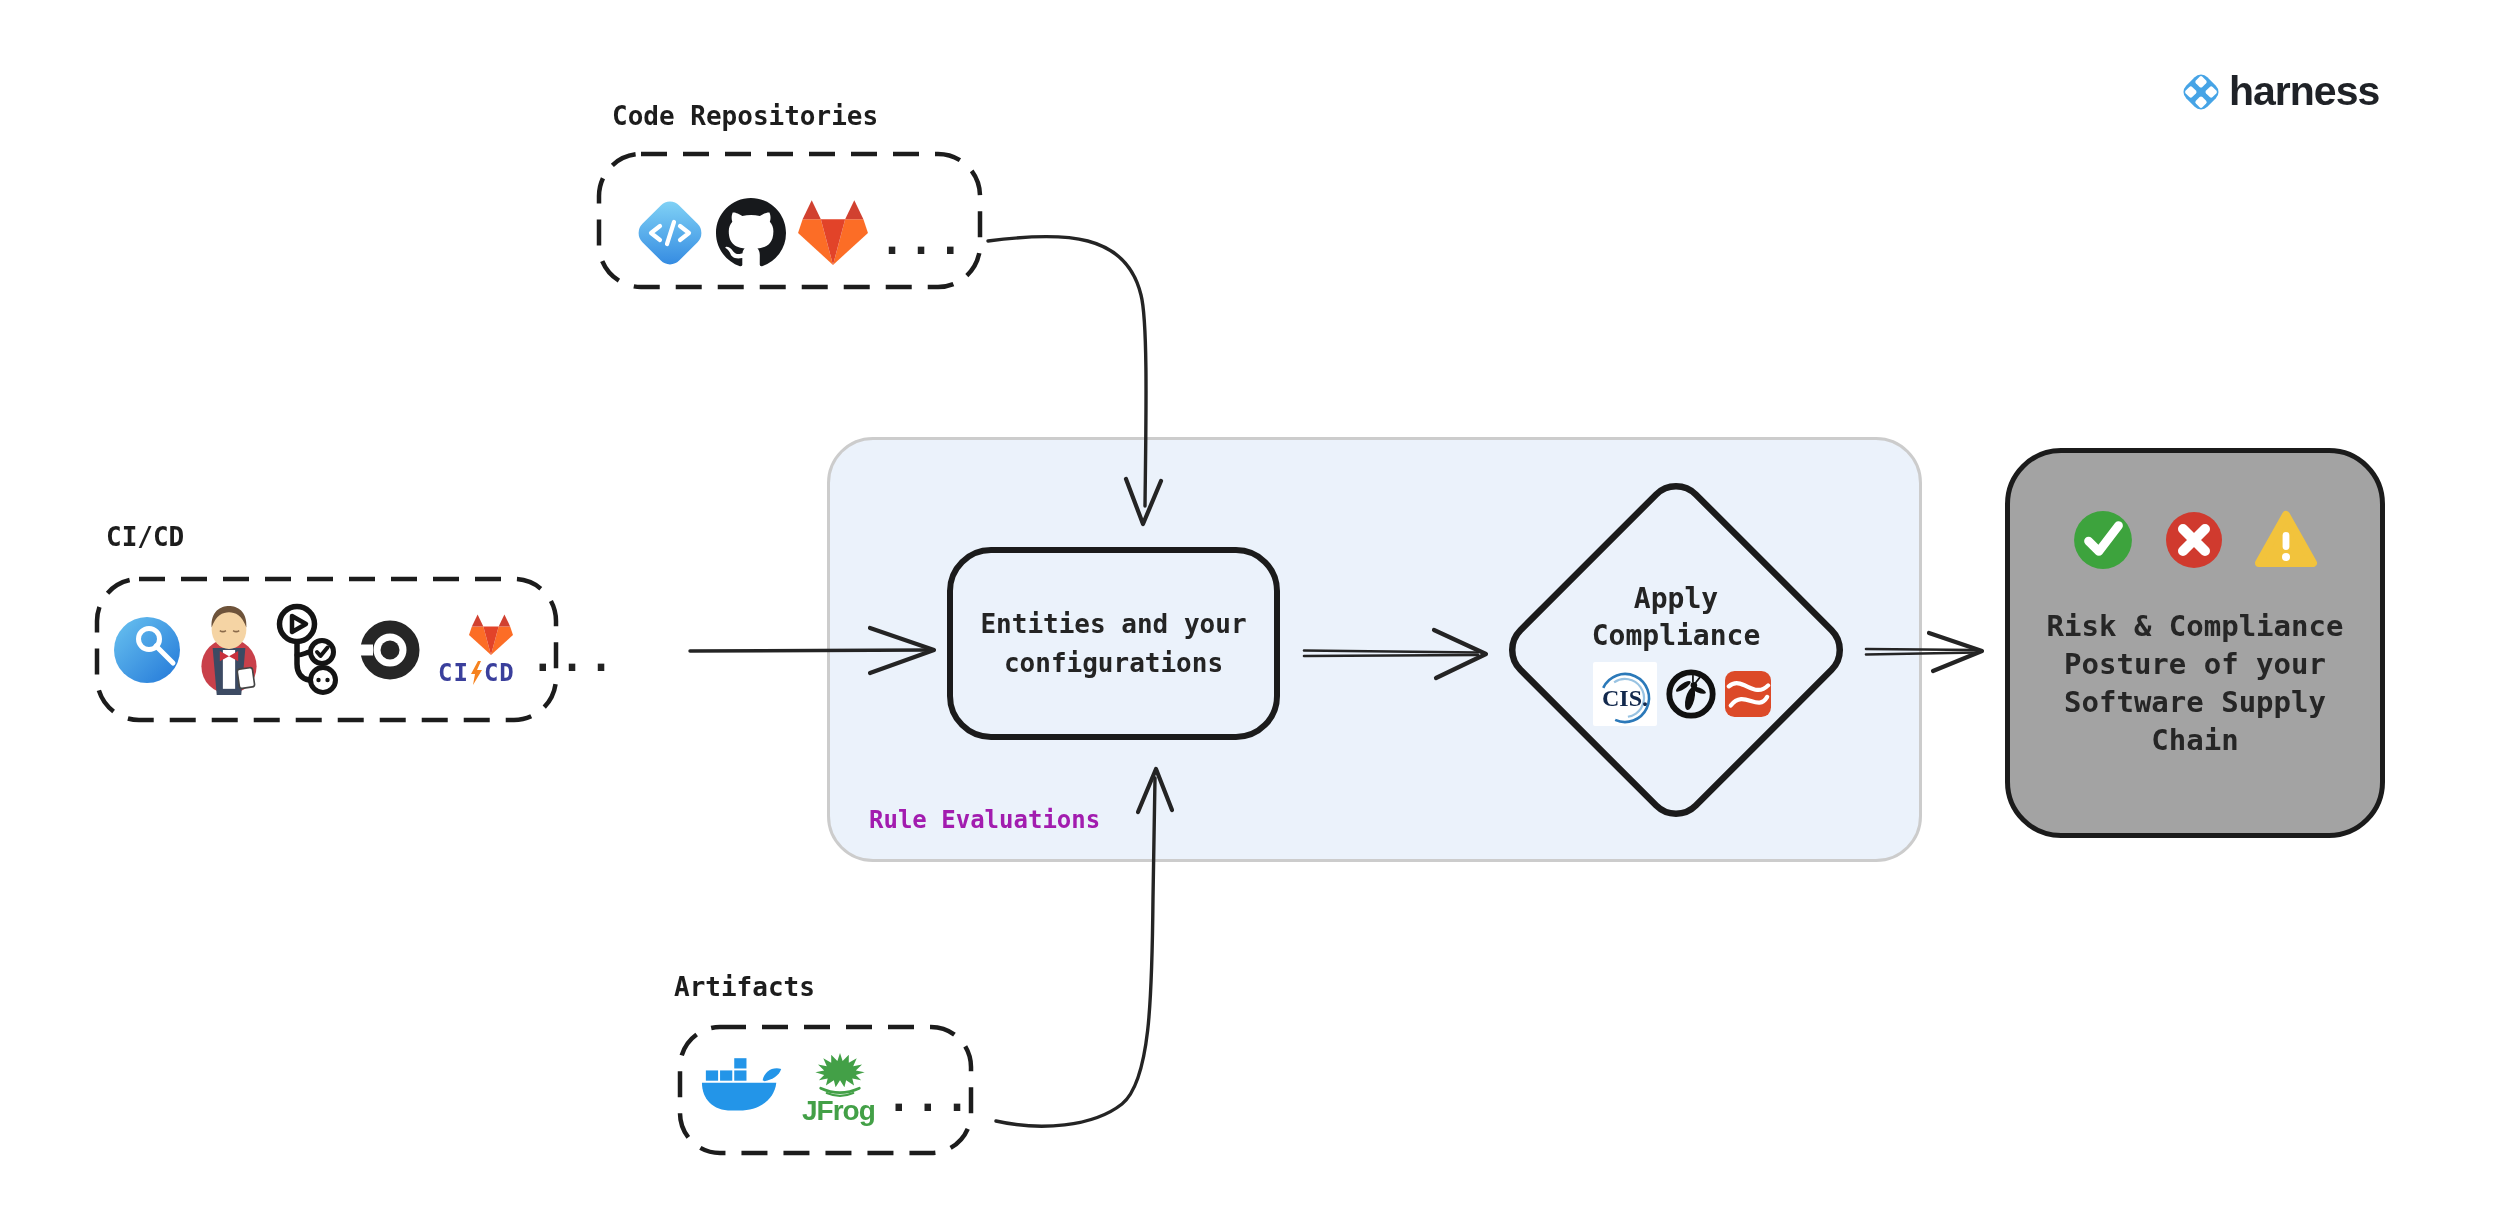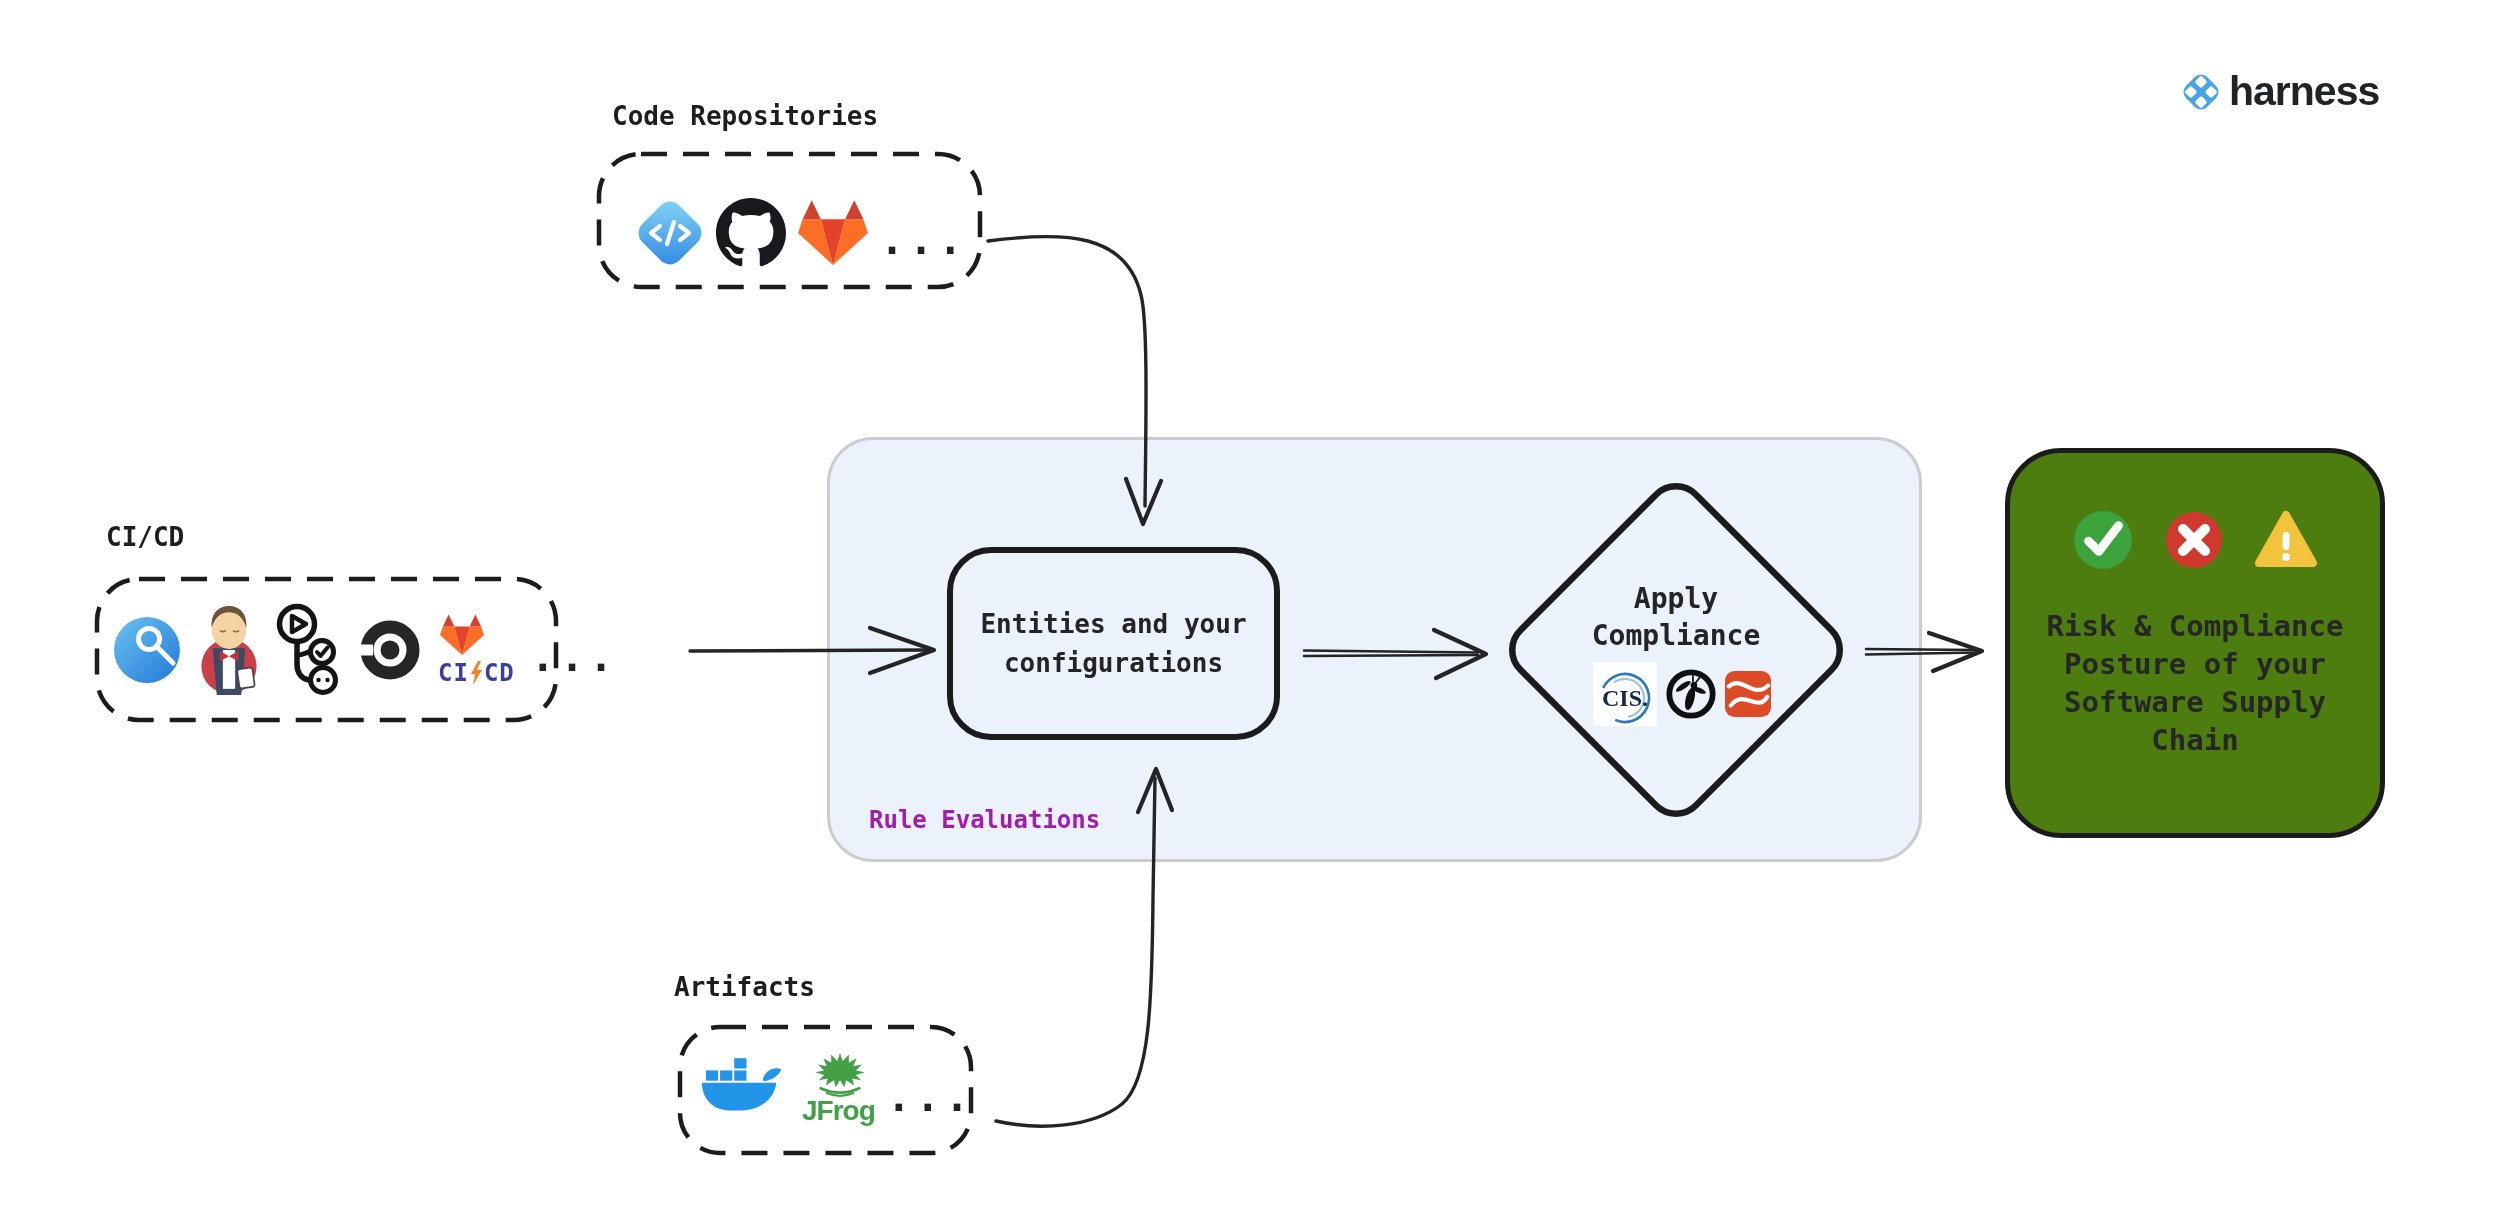--- a/index.html
+++ b/index.html
@@ -19,7 +19,7 @@
   .diamond-text{left:1501px;top:580px;width:350px;text-align:center;font-weight:bold;font-size:28px;line-height:37px;color:#242424;}
   .diamond-icons{left:1581px;top:661px;height:66px;display:flex;align-items:center;gap:7px;margin-left:12px;}
   
-  .outcome{left:2005px;top:448px;width:380px;height:390px;background:#4d7c0f;border:5.5px solid #1b1b1b;
+  .outcome{left:2005px;top:448px;width:380px;height:390px;background:#a3a3a3;border:5.5px solid #1b1b1b;
            border-radius:56px;box-sizing:border-box;}
   .outcome .icons{display:flex;justify-content:center;align-items:center;gap:30px;margin-top:56px;}
   .outcome .txt{margin-top:36px;text-align:center;font-weight:bold;font-size:29px;line-height:38px;color:#262626;padding:0 16px;}

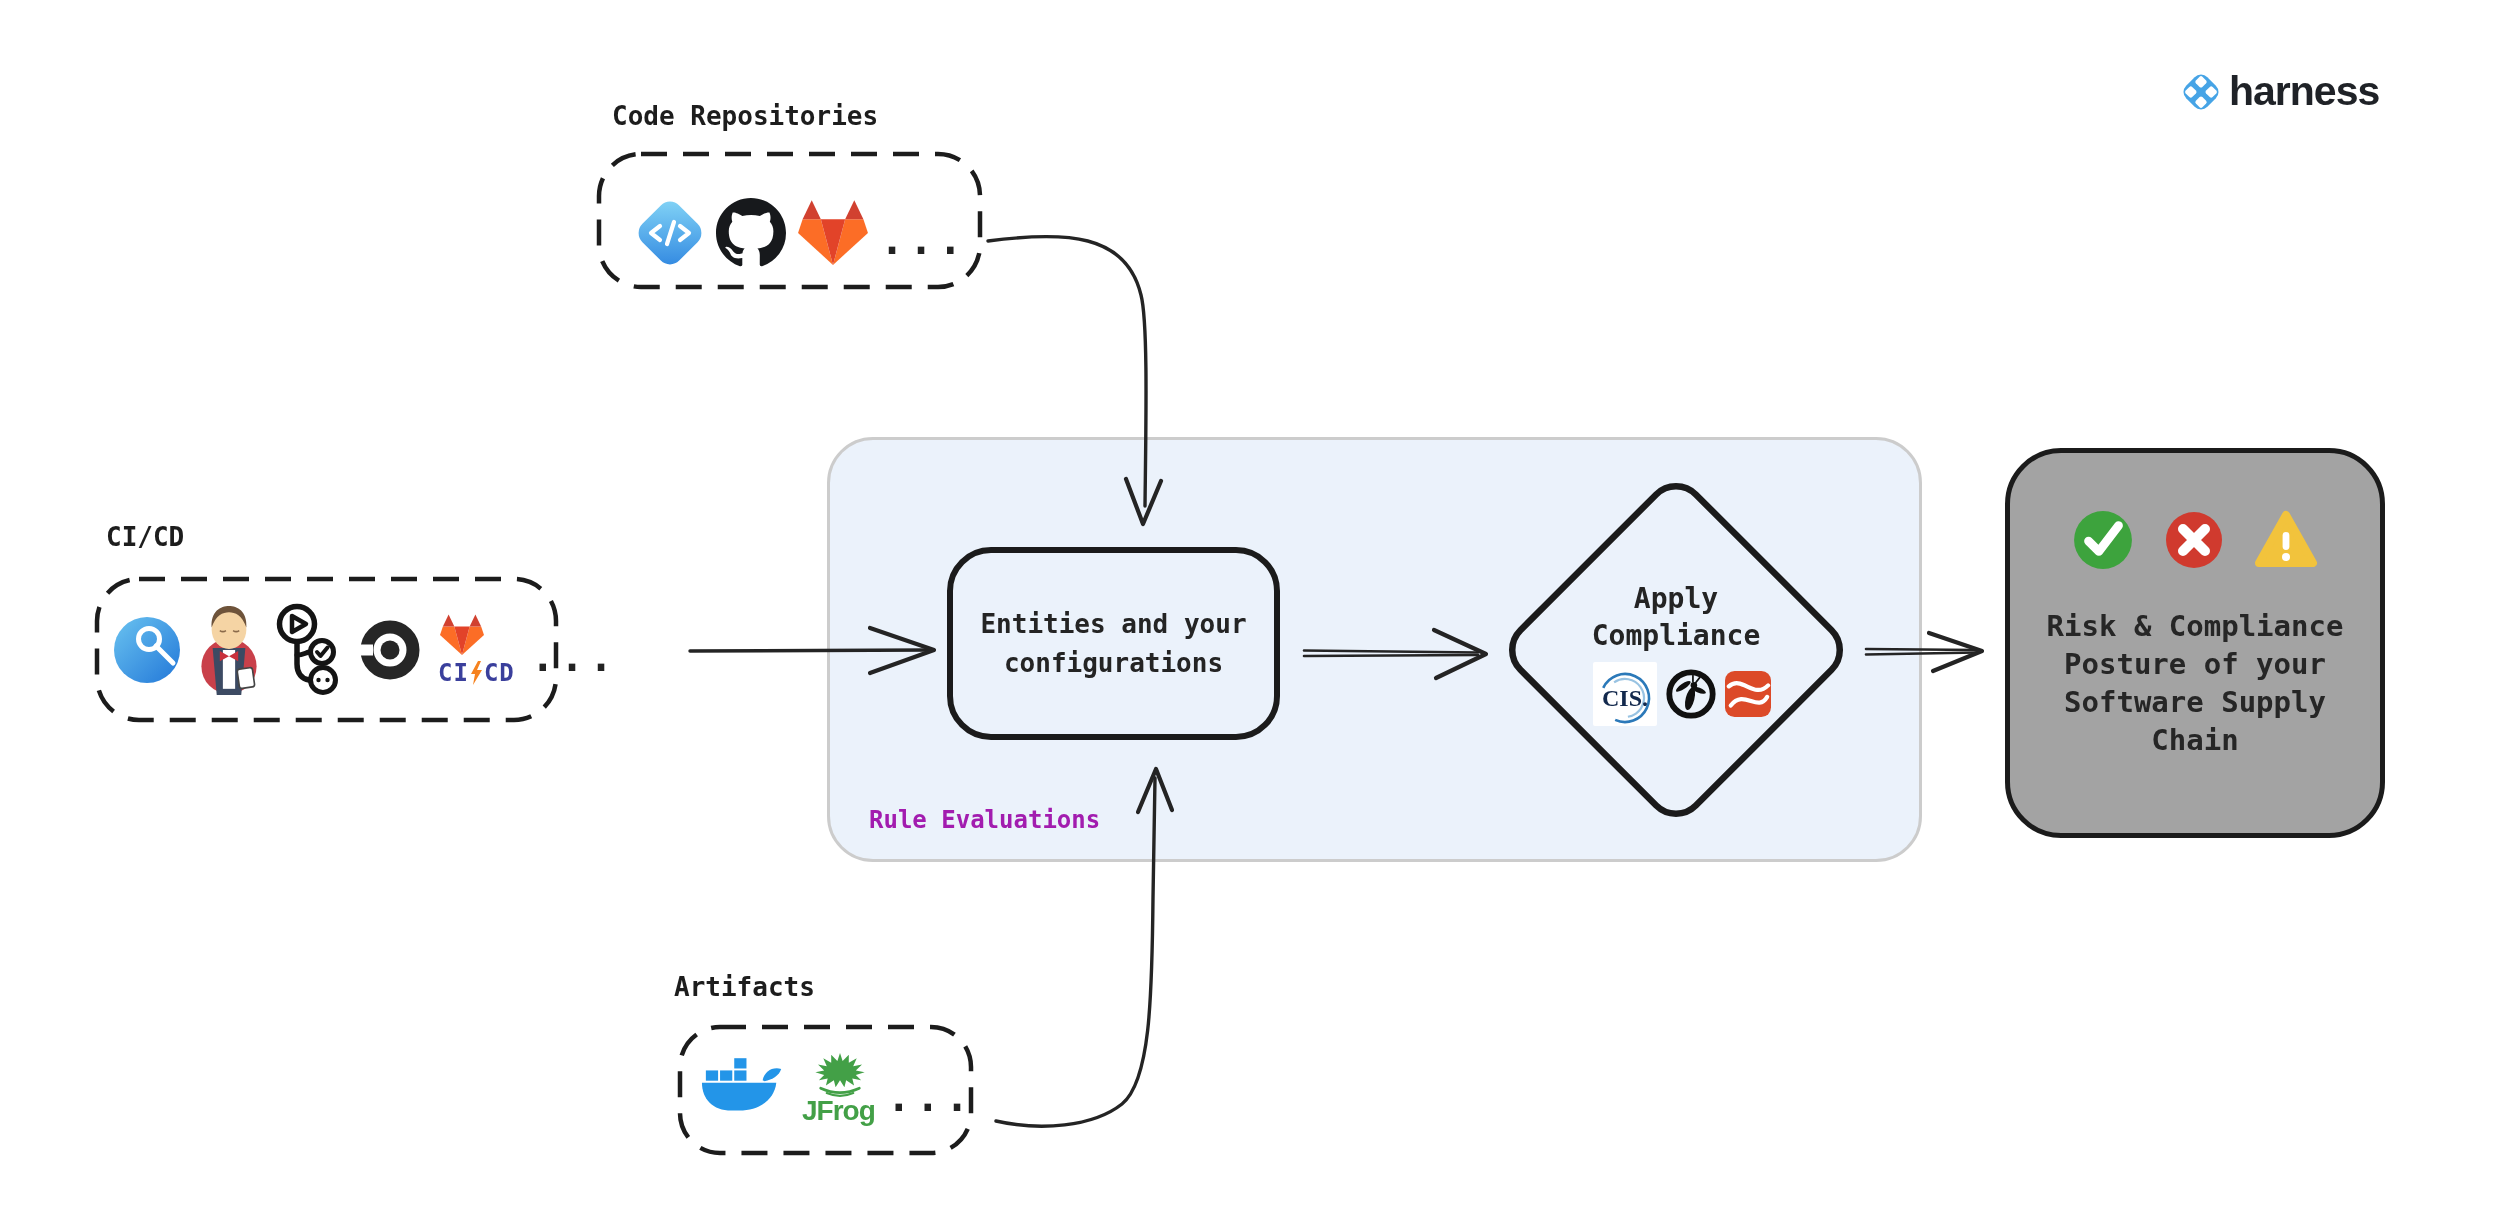--- a/index.html
+++ b/index.html
@@ -27,7 +27,7 @@
   .brand{left:2180px;top:68px;display:flex;align-items:center;gap:7px;}
   .brand .word{font-family:"Liberation Sans",sans-serif;font-weight:bold;font-size:41px;letter-spacing:-1px;color:#1f2227;}
   
-  .glci{display:flex;flex-direction:column;align-items:flex-start;gap:2px;}
+  .glci{display:flex;flex-direction:column;align-items:flex-end;gap:2px;}
   .glci .t{display:flex;align-items:center;font-weight:bold;font-size:24px;color:#3a3f9c;letter-spacing:1px;}
   
   .jfrog{display:flex;flex-direction:column;align-items:flex-end;}

